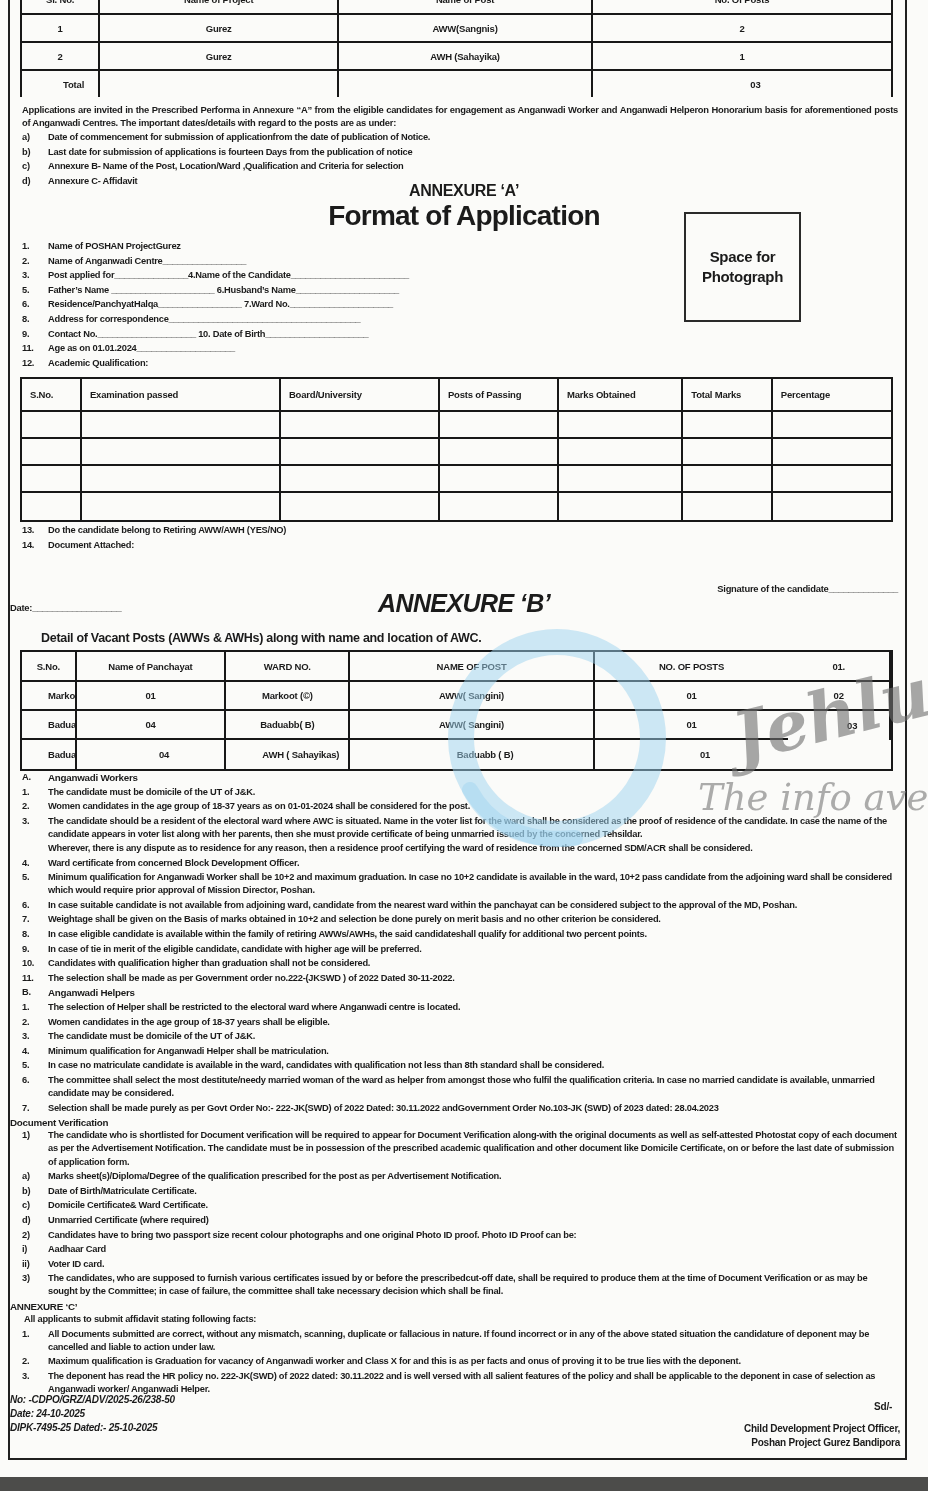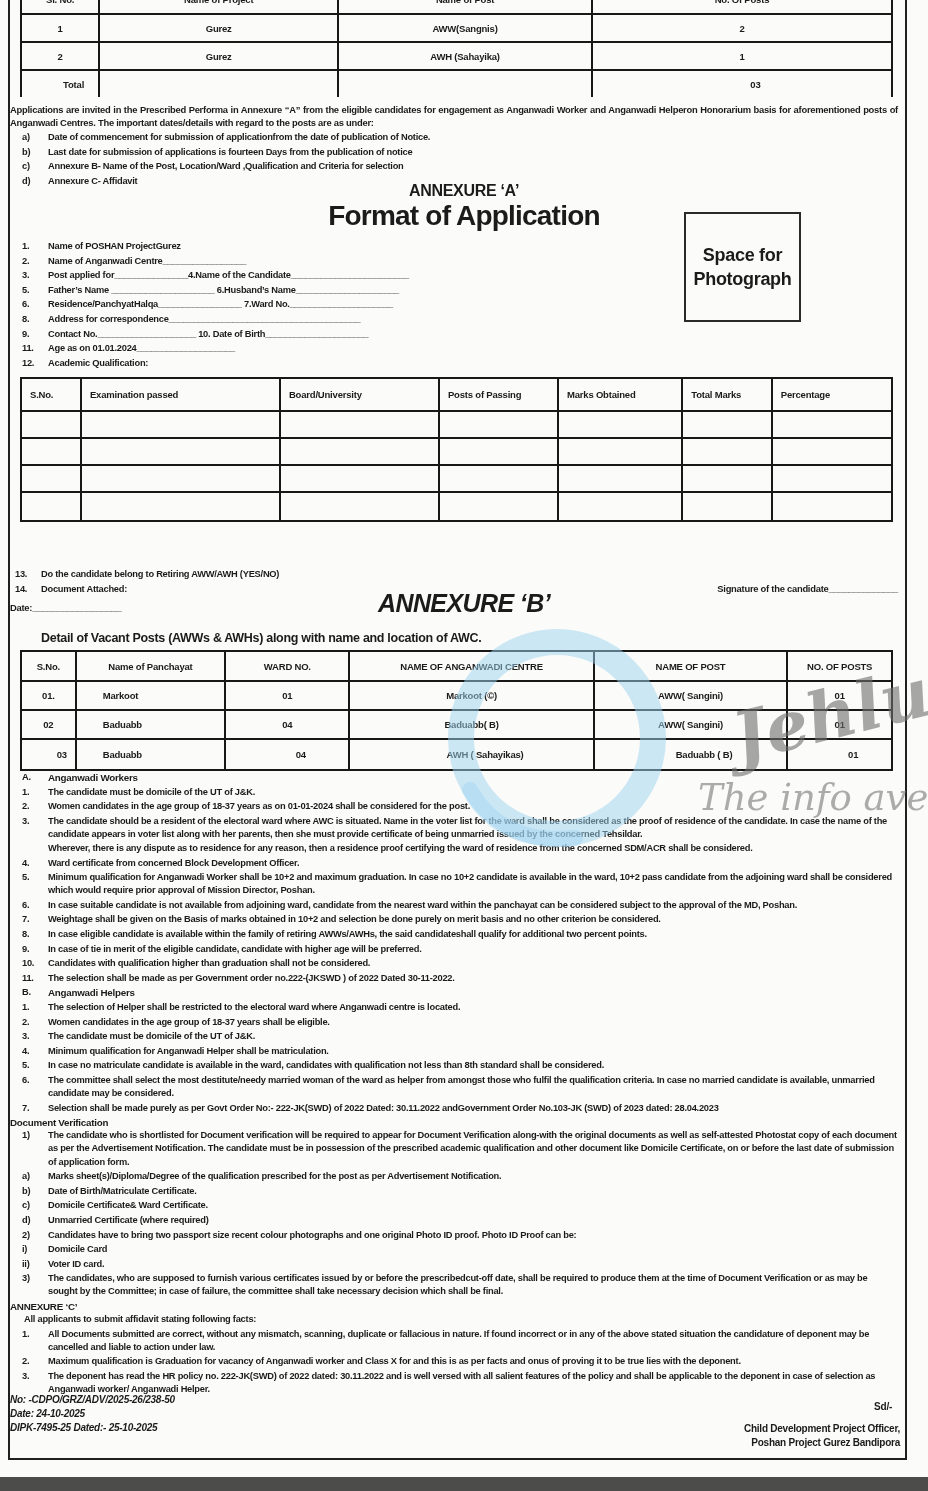--- a/index.html
+++ b/index.html
@@ -103,7 +103,7 @@
       </div>
   </div>
 
-  <div class="blk para" style="left:10px; top:103px; width:888px;">Applications are invited in the Prescribed Performa in Annexure “A” from the eligible candidates for engagement as Anganwadi Worker and Anganwadi Helperon Honorarium basis for aforementioned posts of Anganwadi Centres. The important dates/details with regard to the posts are as under:</div>
+  <div class="blk para" style="left:10px; top:103px; width:888px;padding-left:12px;">Applications are invited in the Prescribed Performa in Annexure “A” from the eligible candidates for engagement as Anganwadi Worker and Anganwadi Helperon Honorarium basis for aforementioned posts of Anganwadi Centres. The important dates/details with regard to the posts are as under:</div>
   <div class="blk list" style="left:10px; top:131px; width:888px;" id="intro-list">
       <div class="li">
         <span class="num">a)</span>

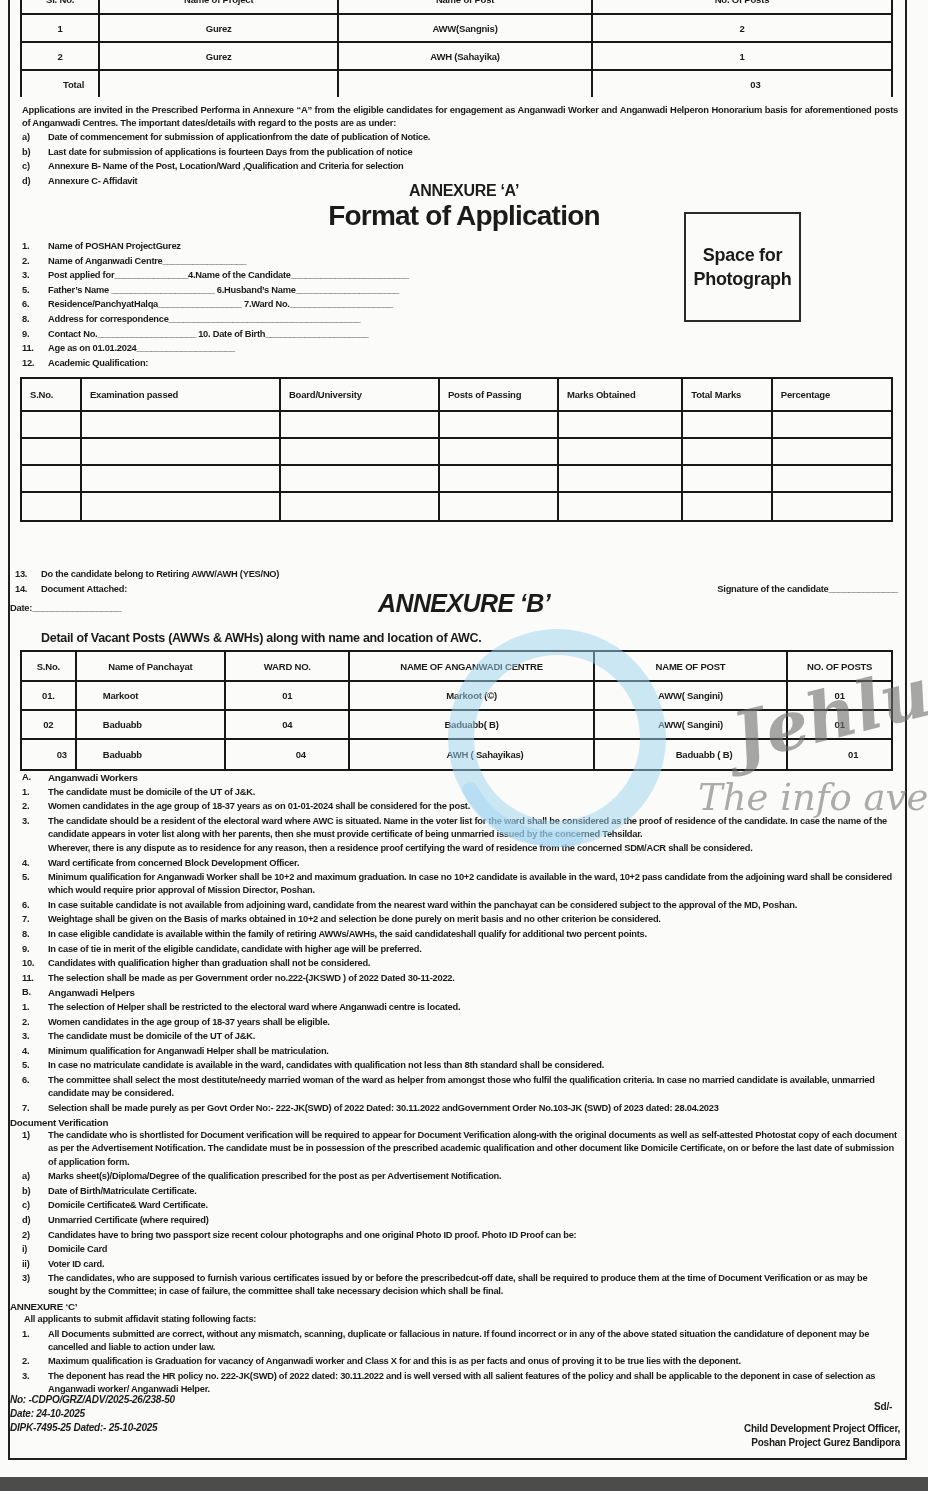--- a/index.html
+++ b/index.html
@@ -61,7 +61,7 @@
   .photo-box {
     position:absolute; left:684px; top:212px; width:117px; height:110px;
     border:2px solid #2a2a2a; display:flex; align-items:center; justify-content:center;
-    text-align:center; font-size:18px; font-weight:bold; line-height:1.35;
+    text-align:center; font-size:15px; font-weight:bold; line-height:1.35;
     letter-spacing:-0.3px; padding:0 14px;
   }
 

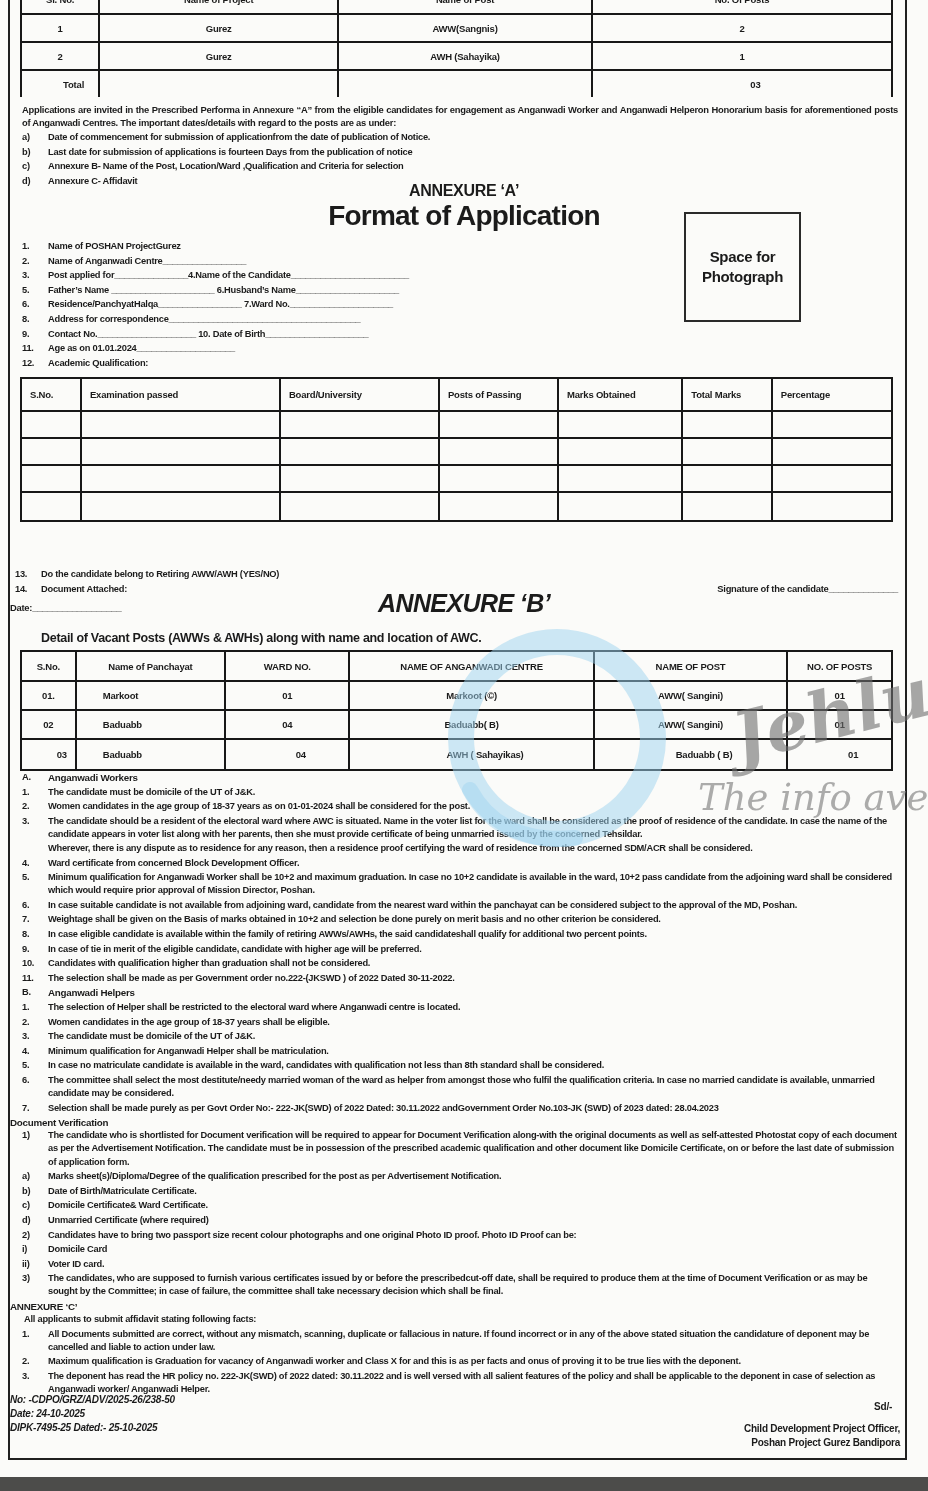--- a/index.html
+++ b/index.html
@@ -231,7 +231,7 @@
       <div class="lc lr"></div>
     </div>
 
-  <div class="blk list" style="left:3px; top:524px; width:660px;margin-top:44px;" id="items-1314">
+  <div class="blk list" style="left:10px; top:524px; width:660px;" id="items-1314">
       <div class="li">
         <span class="num">13.</span>
         <span class="txt">

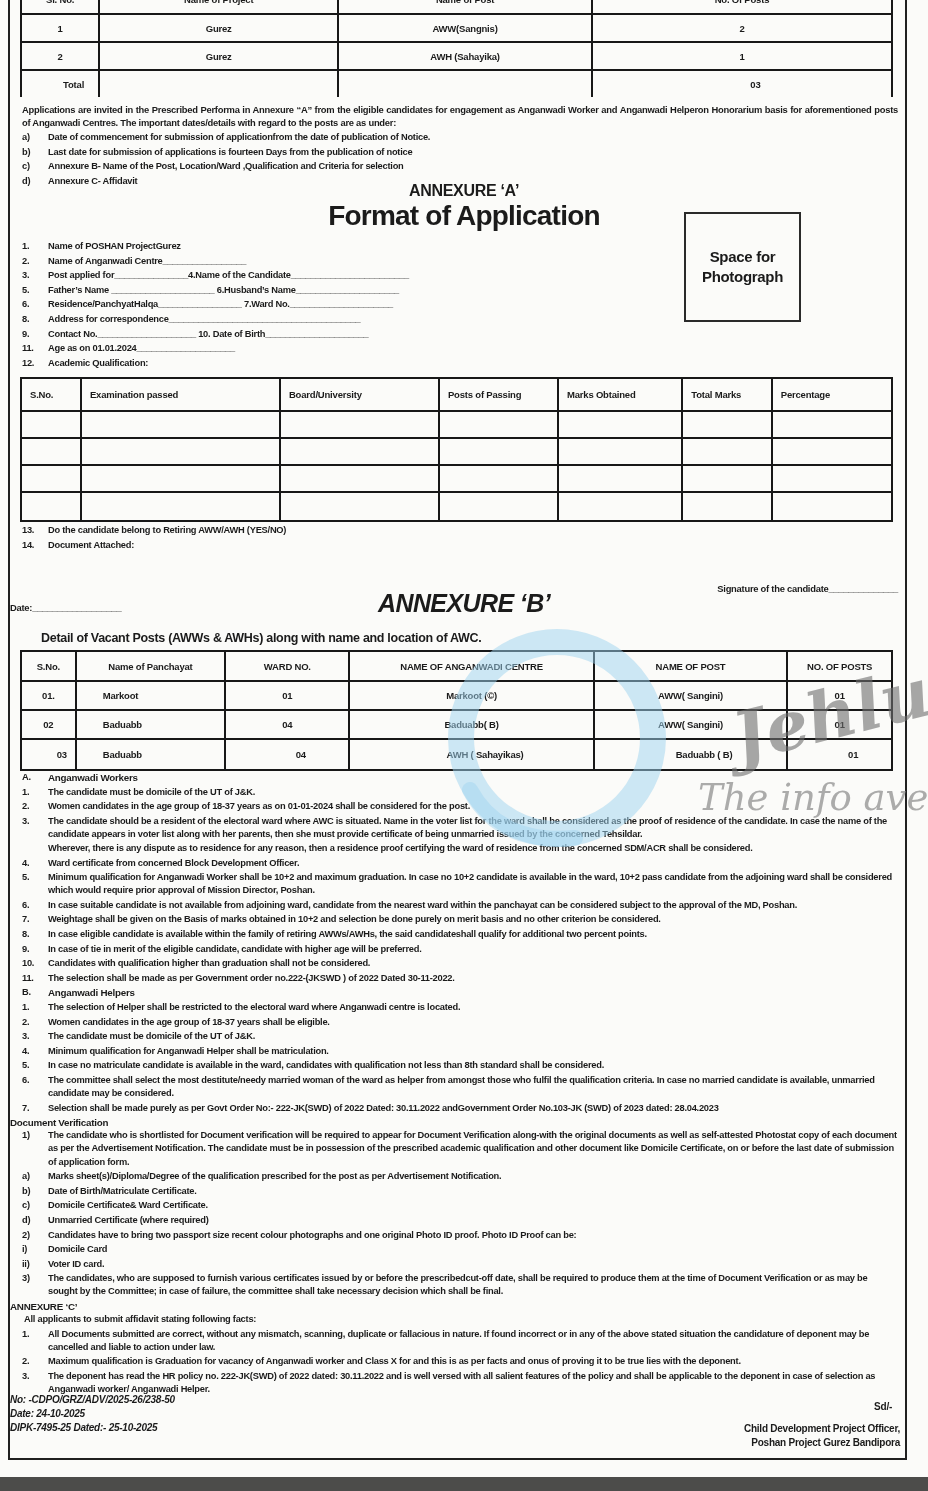--- a/index.html
+++ b/index.html
@@ -256,7 +256,6 @@
       <div class="h">S.No.</div>
       <div class="h">Name of Panchayat</div>
       <div class="h">WARD NO.</div>
-      <div class="h">NAME OF ANGANWADI CENTRE</div>
       <div class="h">NAME OF POST</div>
       <div class="h lc">NO. OF POSTS</div>
       <div>01.</div>

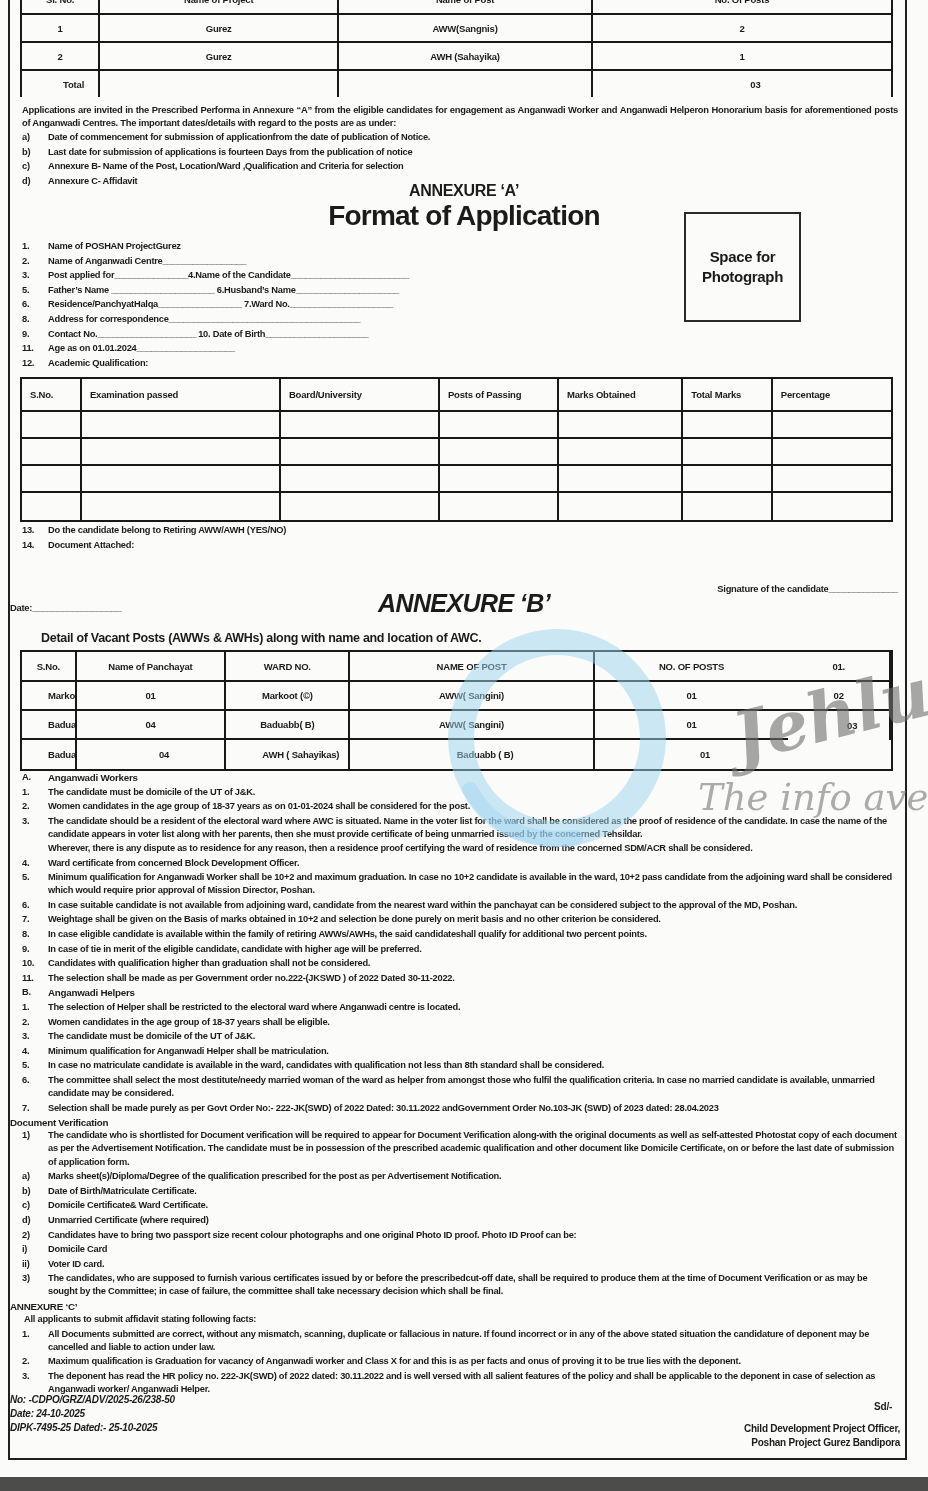--- a/index.html
+++ b/index.html
@@ -440,7 +440,7 @@
       <div class="li">
         <span class="num">i)</span>
         <span class="txt">
-          <div>Domicile Card</div>
+          <div>Aadhaar Card</div>
         </span>
       </div>
       <div class="li">

